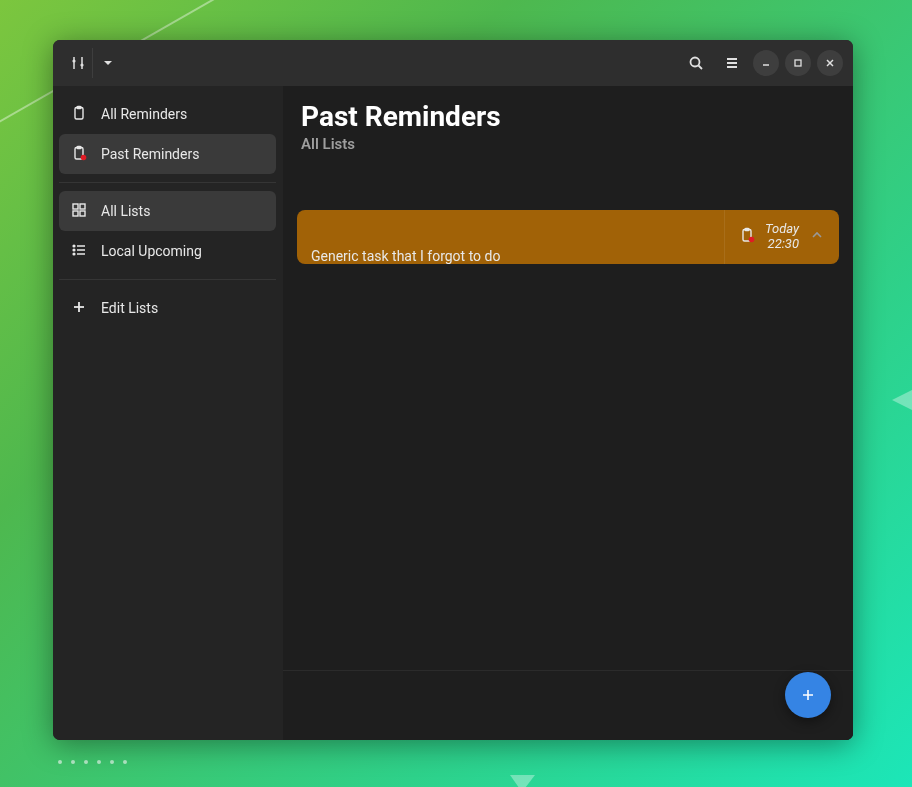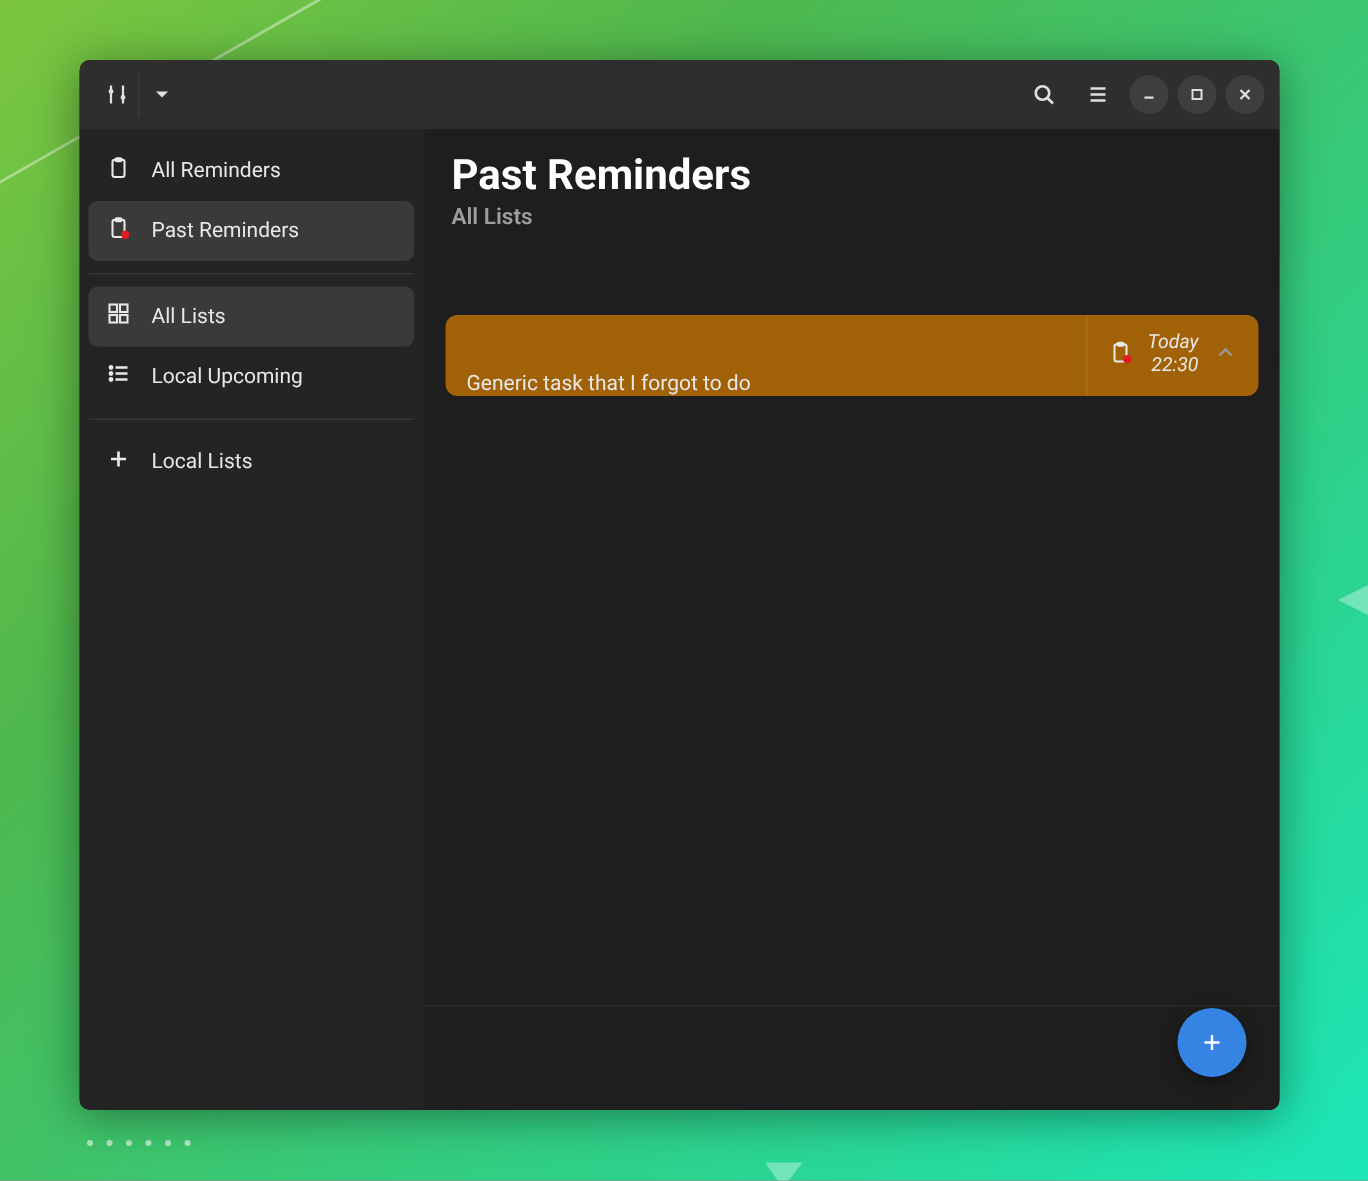--- a/index.html
+++ b/index.html
@@ -378,7 +378,7 @@
               <line x1="3" y1="8" x2="13" y2="8"></line>
           </svg>
         </span>
-        <span>Local Lists</span>
+        <span>Edit Lists</span>
       </div>
 
     </div>

